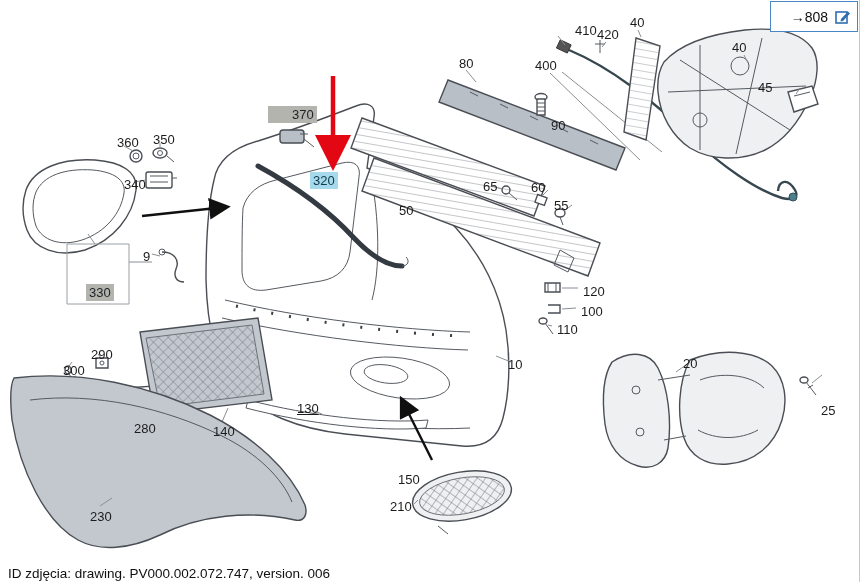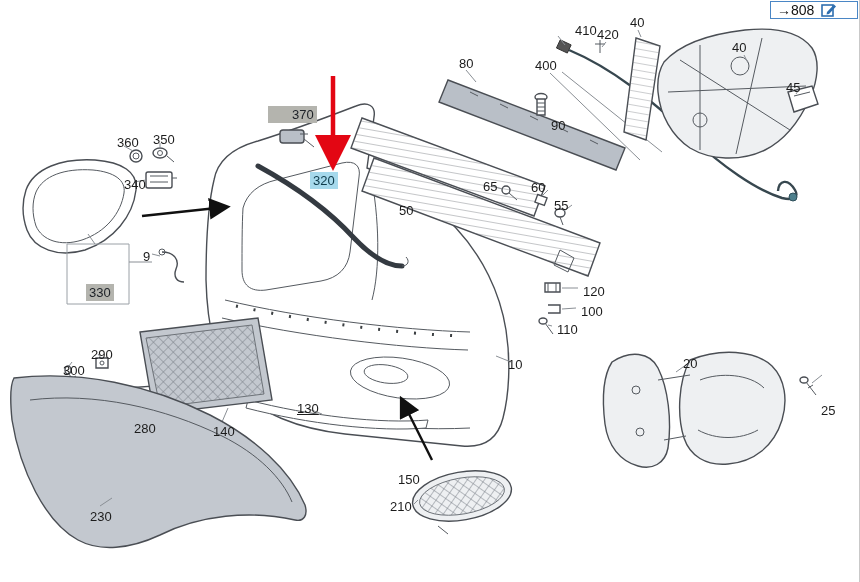--- a/index.html
+++ b/index.html
@@ -23,9 +23,9 @@
                 padding:0 3px; white-space:nowrap; cursor:pointer; }
   .hl-blue { background:var(--highlight_selected,#a6d9ec); color:#0d3a4a; }
   .hl-gray { background:var(--highlight_visited,#b4b4ae); color:#20242a; }
-  .header-box { position:absolute; top:1px; right:1px; height:18px; min-width:88px;
+  .header-box { position:absolute; top:1px; right:1px; height:31px; min-width:88px;
                 border:1px solid #4a86c5; background:#fff; display:flex; align-items:center;
-                justify-content:flex-start; gap:7px; padding:0 6px;margin-left:24px; }
+                justify-content:flex-end; gap:7px; padding:0 6px;margin-left:24px; }
   .nav-ref { font-size:14px; color:#101010; cursor:pointer; }
   .edit-icon { display:inline-flex; cursor:pointer; }
   .footer-id { position:absolute; left:8px; top:566px; font-size:13.5px; color:#101010; }

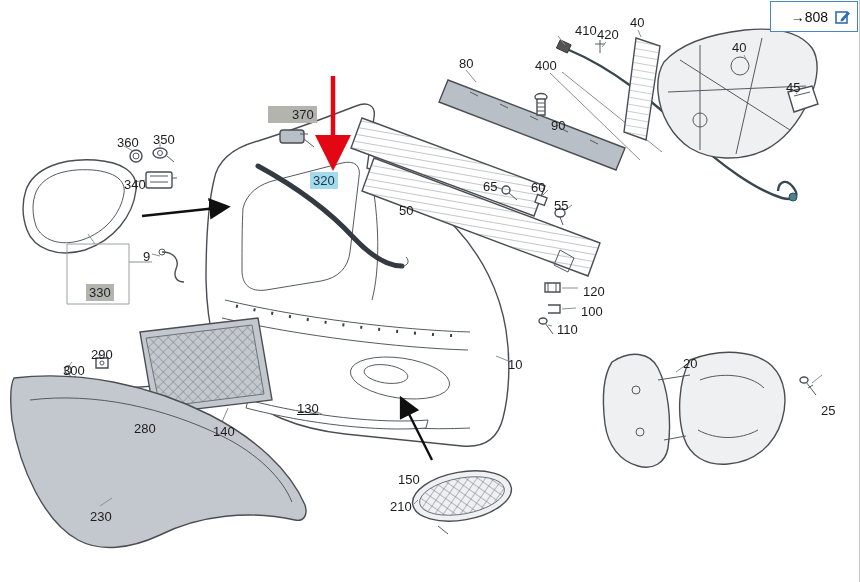--- a/index.html
+++ b/index.html
@@ -225,7 +225,7 @@
       <div class="part-label" style="left: 729px; top: 39px;">40</div>
       <div class="part-label" style="left: 532px; top: 57px;">400</div>
       <div class="part-label" style="left: 456px; top: 55px;">80</div>
-      <div class="part-label" style="left: 783px; top: 79px;">45</div>
+      <div class="part-label" style="left: 755px; top: 79px;">45</div>
       <div class="part-label" style="left: 548px; top: 117px;">90</div>
       <div class="part-label hl-gray" style="left: 268px; top: 106px; padding-left: 24px;">370</div>
       <div class="part-label" style="left: 114px; top: 134px;">360</div>

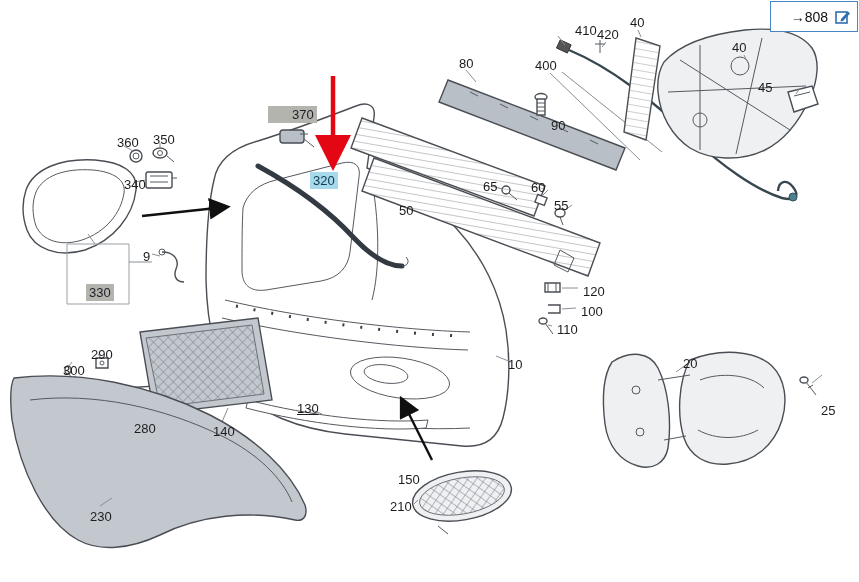--- a/index.html
+++ b/index.html
@@ -264,6 +264,7 @@
     </span>
   </div>
 
+  <div class="footer-id">ID zdjęcia: drawing. PV000.002.072.747, version. 006</div>
 </div>
 
 </body></html>

